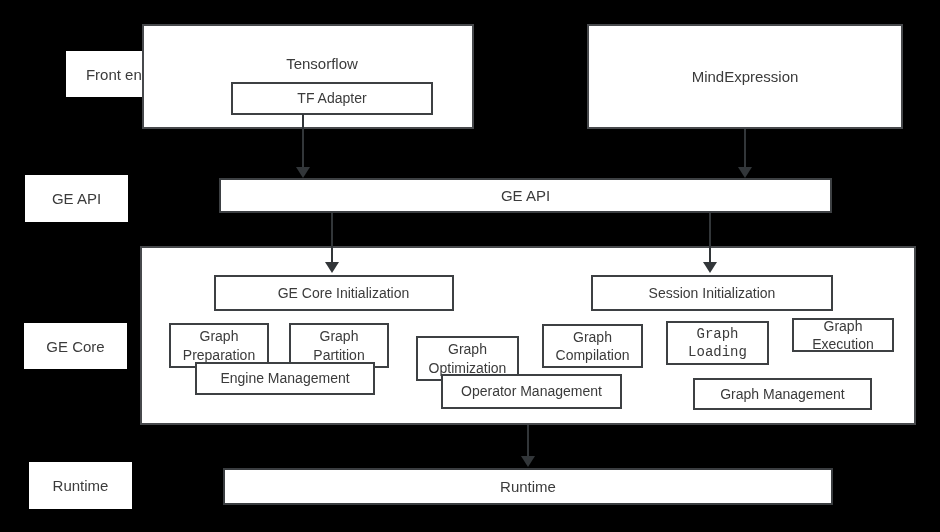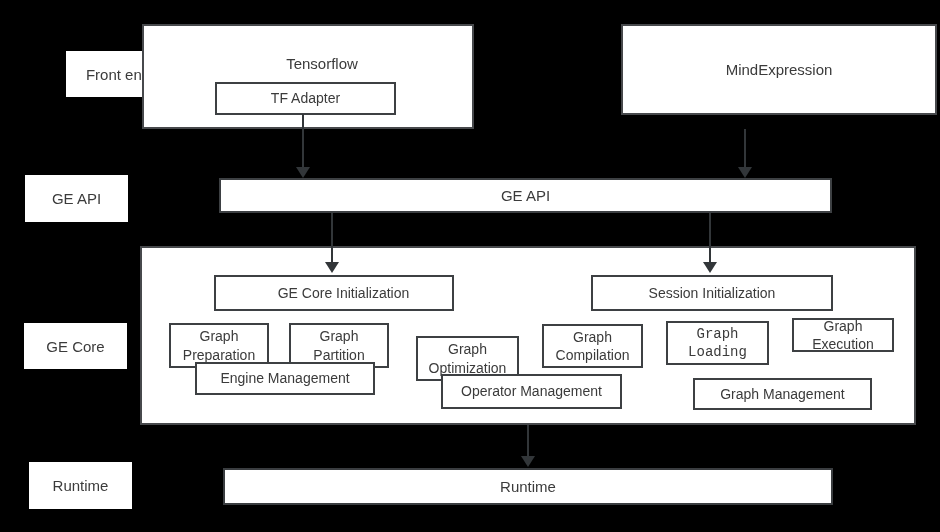--- a/index.html
+++ b/index.html
@@ -91,7 +91,7 @@
 
   .box-tensorflow { left: 142px; top: 24px; width: 332px; height: 105px; display: block; }
   .box-tfadapter  { left: 71px;  top: 56px; width: 181px; height: 33px; }
-  .box-mindexpr   { left: 621px; top: 24px; width: 316px; height: 91px; }
+  .box-mindexpr   { left: 587px; top: 24px; width: 316px; height: 105px; }
 
   .bar-geapi   { left: 219px; top: 178px; width: 613px; height: 35px; }
   .bar-runtime { left: 223px; top: 468px; width: 610px; height: 37px; border-color: #3a3d40; }

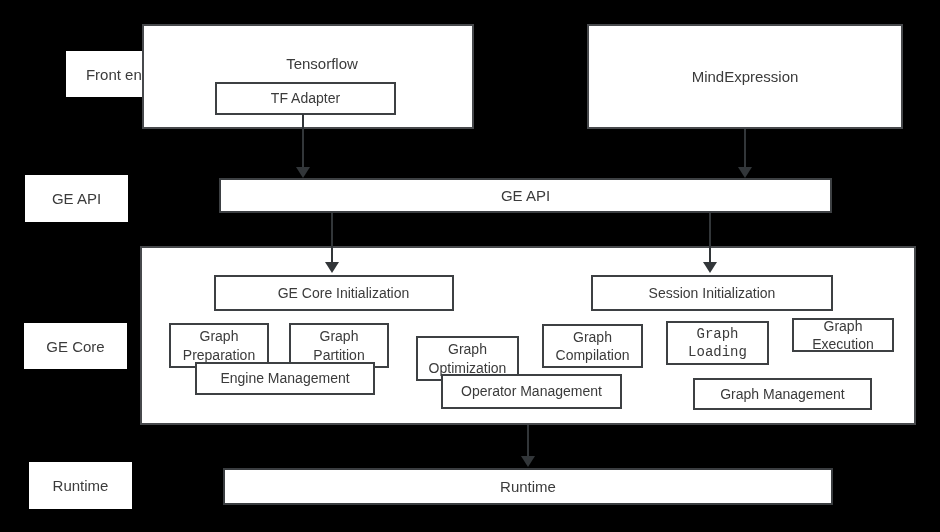--- a/index.html
+++ b/index.html
@@ -90,7 +90,7 @@
   .lbl-runtime  { left: 29px;  top: 462px; width: 103px; height: 47px; }
 
   .box-tensorflow { left: 142px; top: 24px; width: 332px; height: 105px; display: block; }
-  .box-tfadapter  { left: 71px;  top: 56px; width: 181px; height: 33px; }
+  .box-tfadapter  { left: 87px;  top: 56px; width: 202px; height: 33px; }
   .box-mindexpr   { left: 587px; top: 24px; width: 316px; height: 105px; }
 
   .bar-geapi   { left: 219px; top: 178px; width: 613px; height: 35px; }

